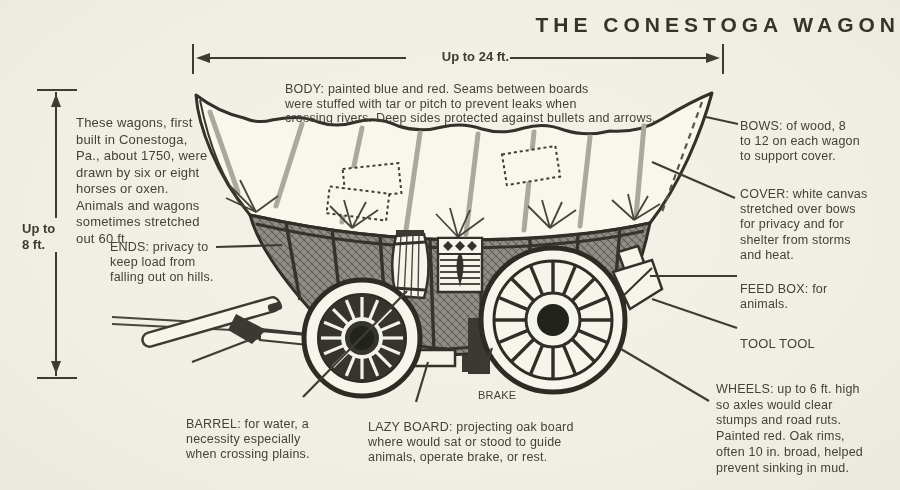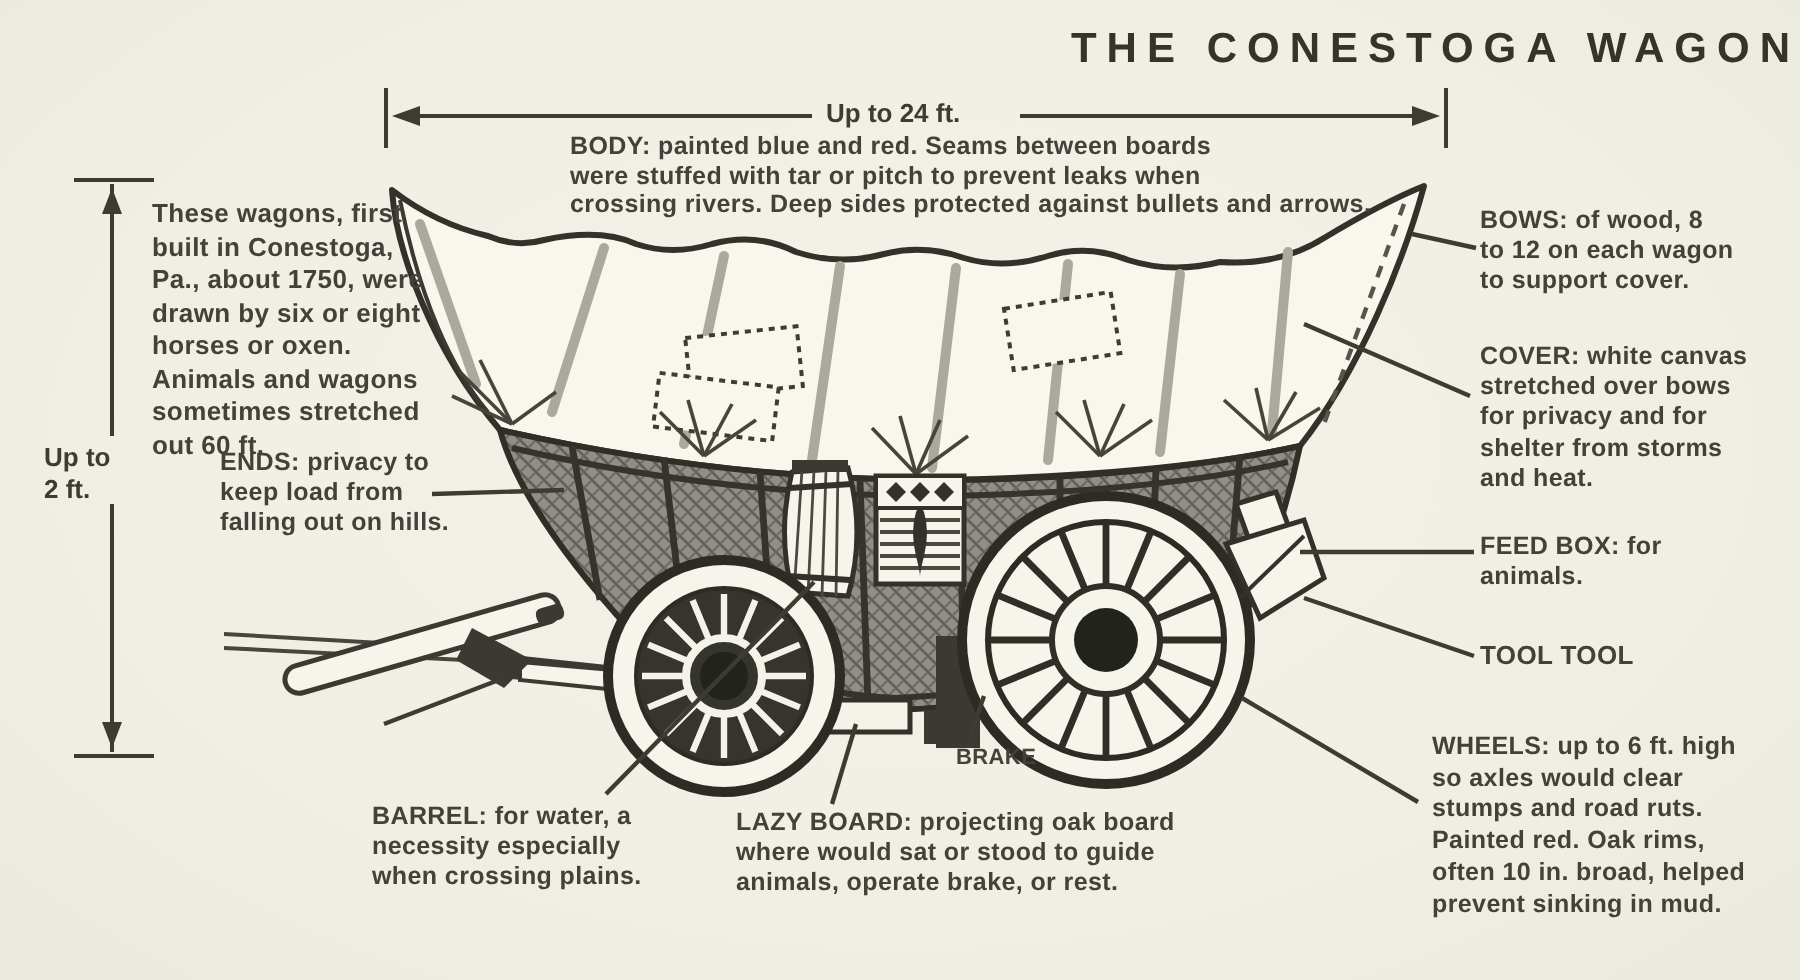--- a/index.html
+++ b/index.html
@@ -266,7 +266,7 @@
 
   <div class="title">THE CONESTOGA WAGON</div>
 
-  <div class="dim" style="left:413px; top:49px; width:96px; text-align:left;">Up to 24 ft.</div>
+  <div class="dim" style="left:413px; top:49px; width:96px; text-align:right;">Up to 24 ft.</div>
 
   <div class="dim" style="left:22px; top:221px; line-height:16px; white-space:pre-line;">Up to
 2 ft.</div>

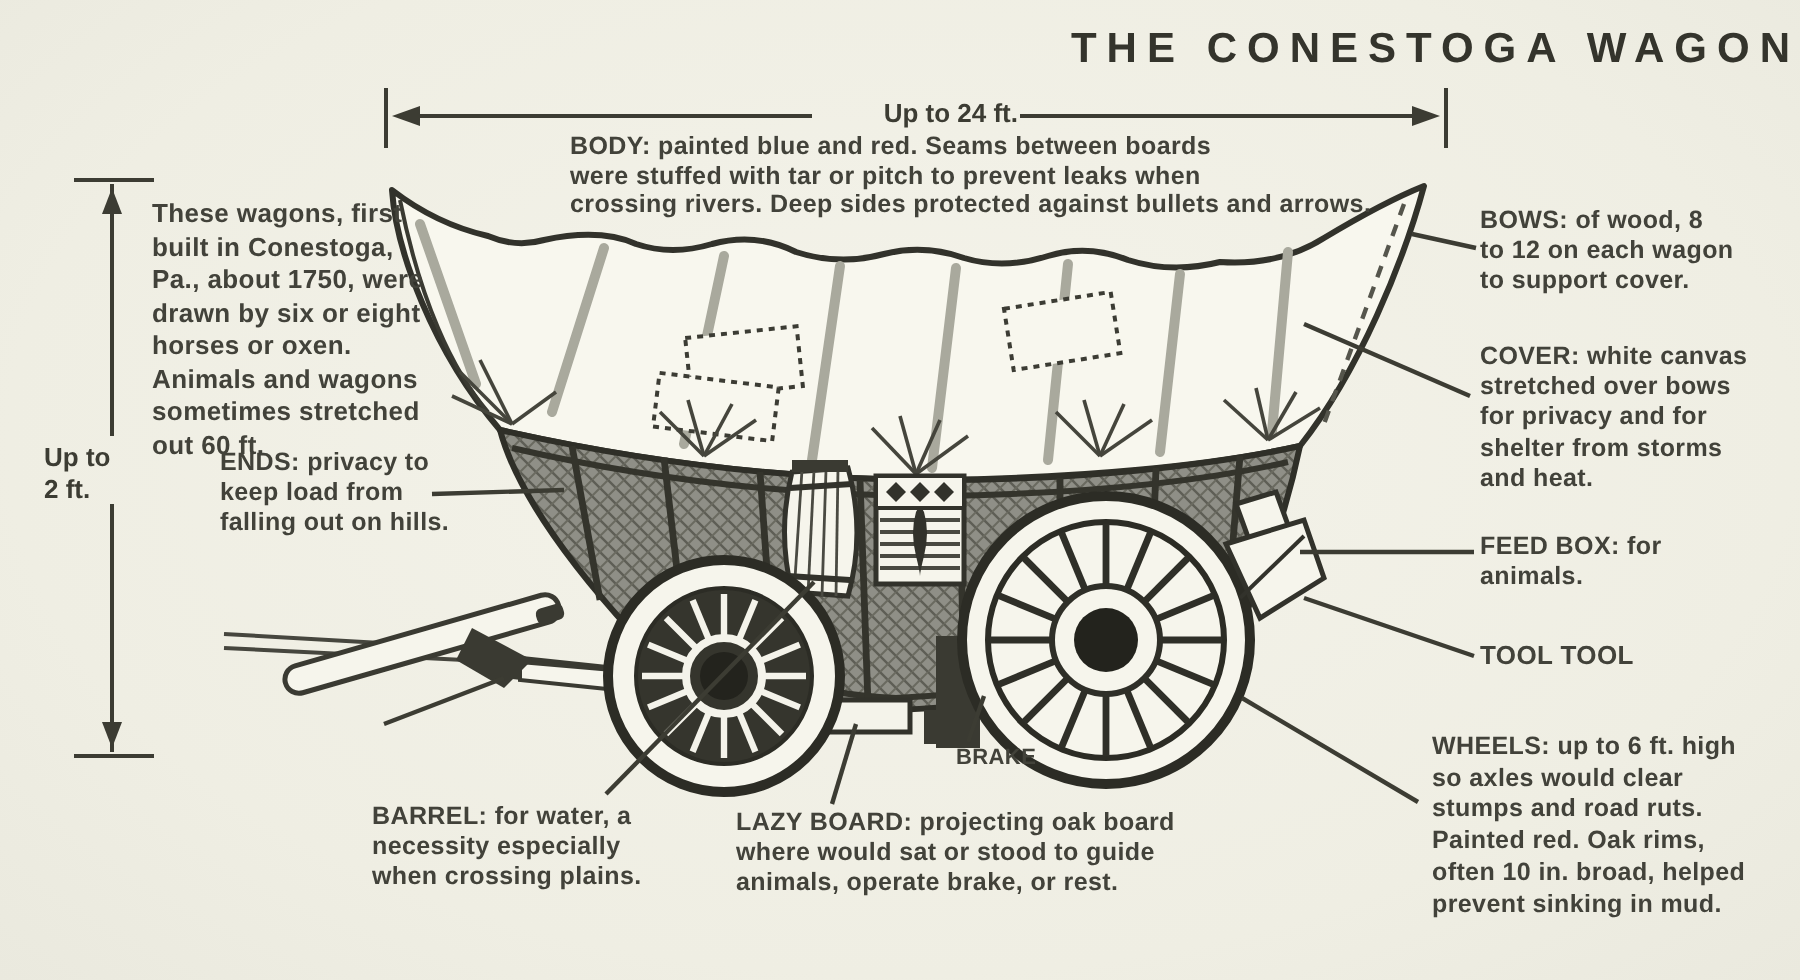--- a/index.html
+++ b/index.html
@@ -13,8 +13,8 @@
   #wagon-svg{position:absolute;left:0;top:0;}
   .lbl{
     position:absolute;
-    font-size:12.5px; font-weight:bold; line-height:15.2px;
-    white-space:pre-line; letter-spacing:.2px; color:#42423a;
+    font-size:12.5px; font-weight:normal; line-height:15.2px;
+    white-space:pre-line; letter-spacing:.2px; color:#42423a;margin-top:16px;
   }
   .title{
     position:absolute; left:0; right:0; top:13px; text-align:right;

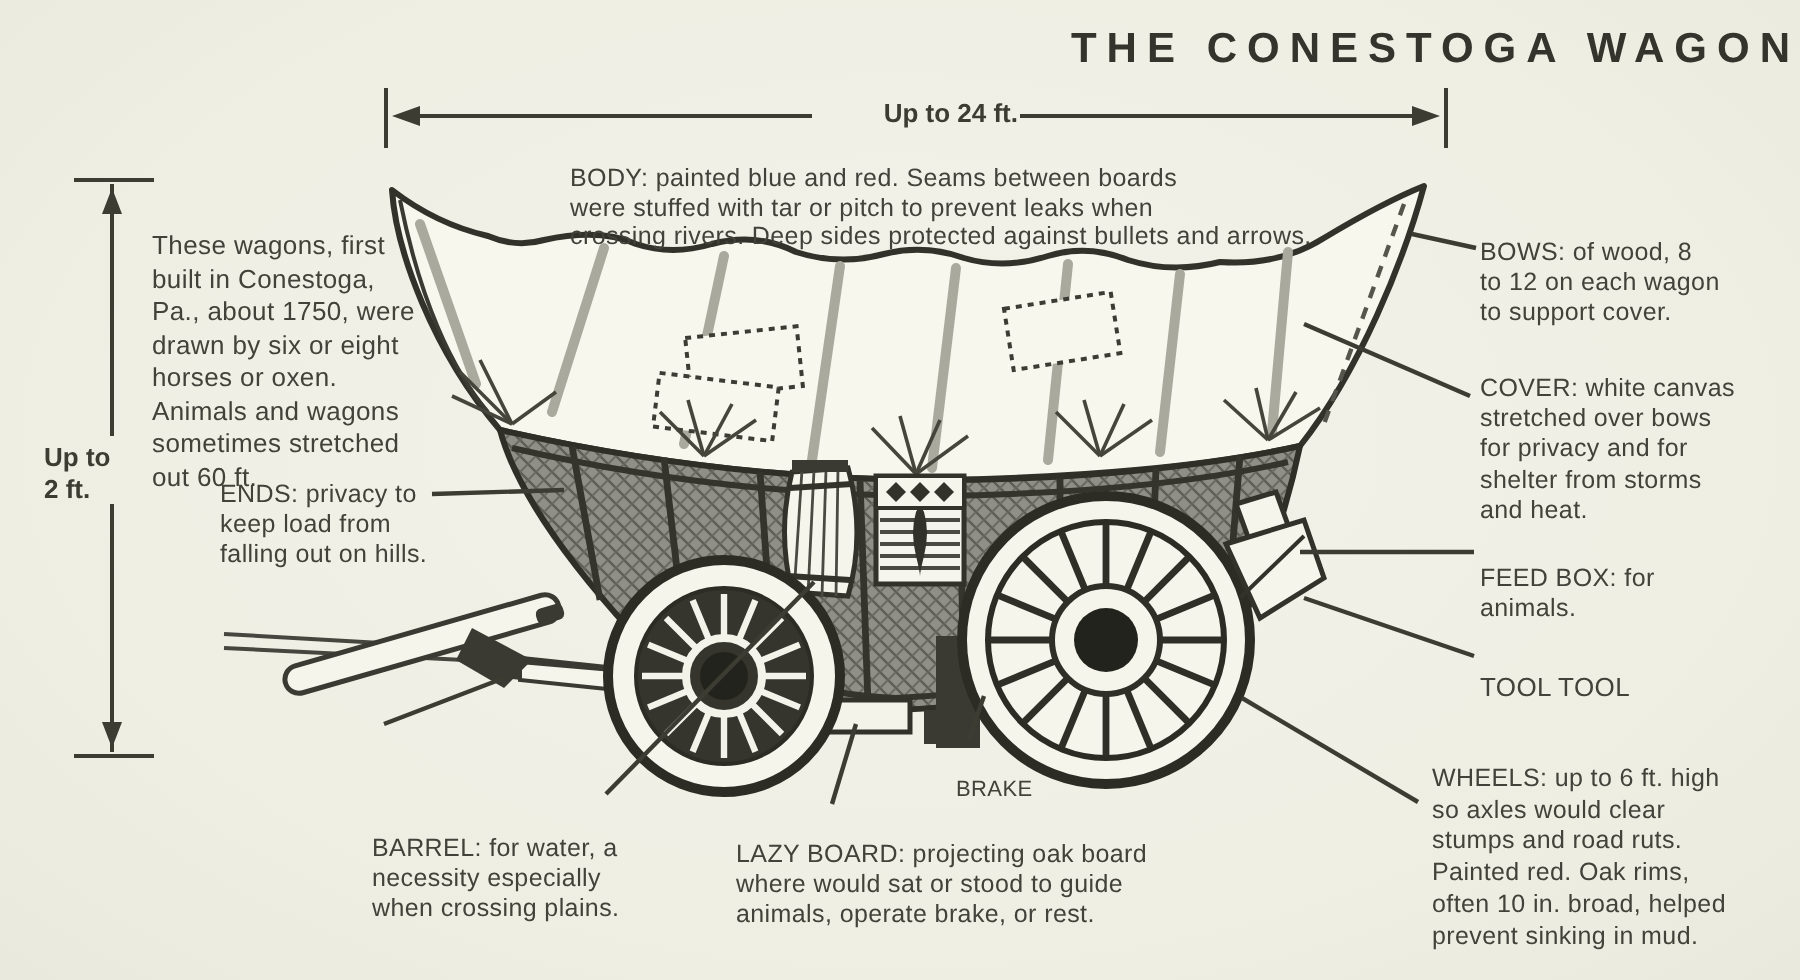--- a/index.html
+++ b/index.html
@@ -269,7 +269,7 @@
   <div class="dim" style="left:413px; top:49px; width:96px; text-align:right;">Up to 24 ft.</div>
 
   <div class="dim" style="left:22px; top:221px; line-height:16px; white-space:pre-line;">Up to
-2 ft.</div>
+8 ft.</div>
 
   <div class="lbl" style="left:285px; top:66px; line-height:14.6px;">BODY: painted blue and red. Seams between boards
 were stuffed with tar or pitch to prevent leaks when

